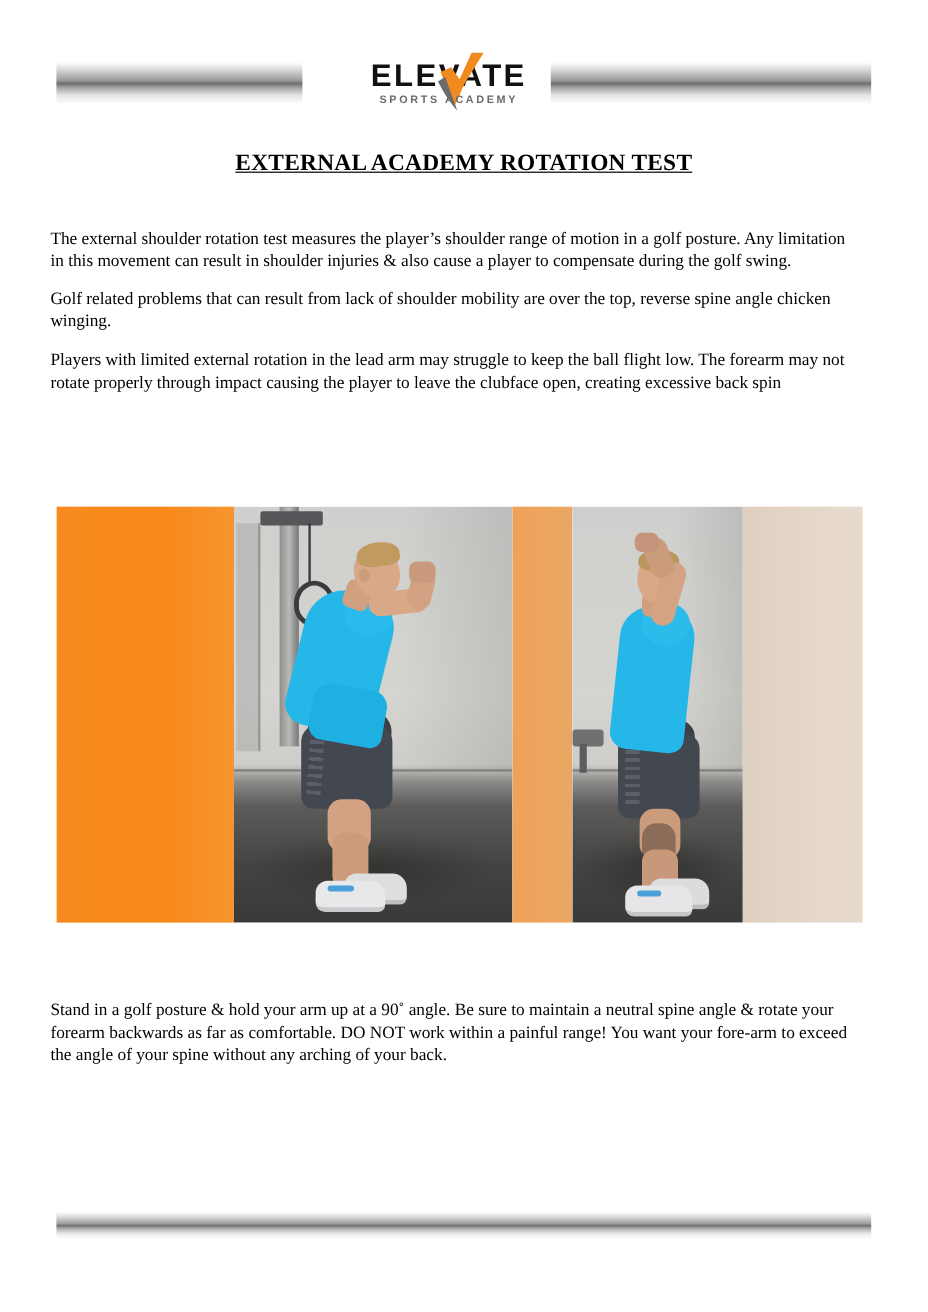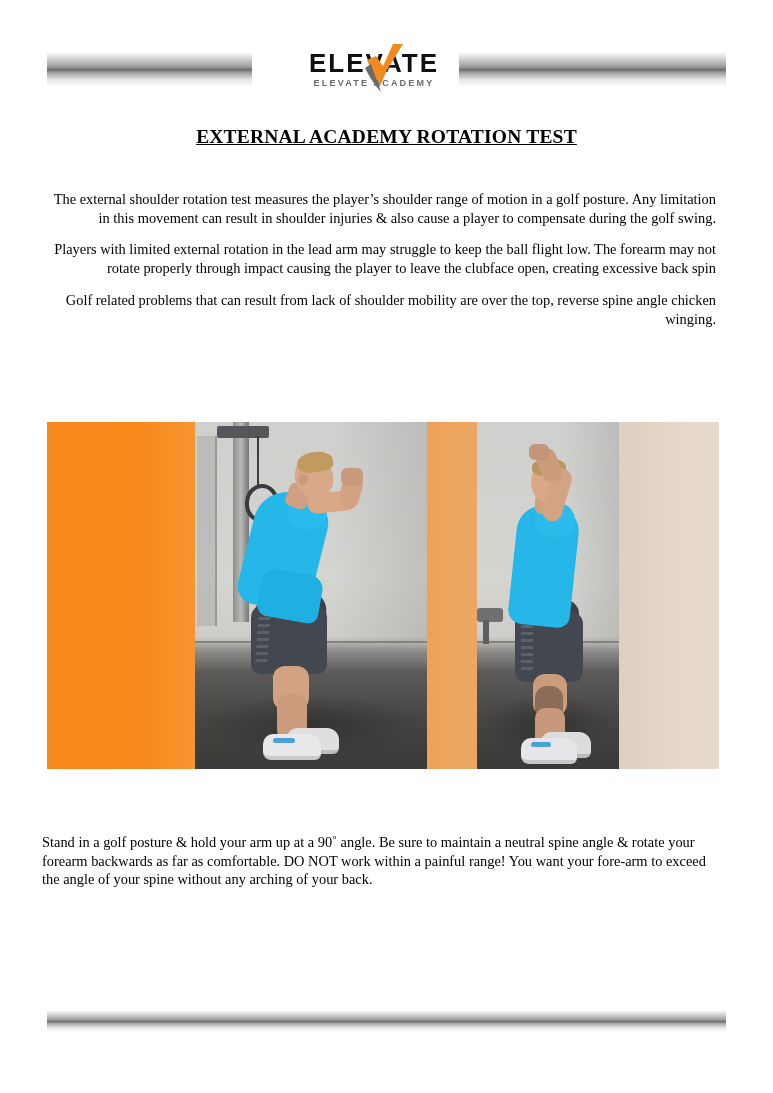--- a/index.html
+++ b/index.html
@@ -563,7 +563,7 @@
         <path d="M4 18 L16 46 L24 28 L40 2 L30 2 L20 24 L13 14 Z" fill="#f08a1e"></path>
         <path d="M8 22 C12 34 16 44 18 50 C12 44 6 34 2 26 Z" fill="#6b6b6b"></path>
       </svg>
-      <div class="logo-sub">ELEVATE ACADEMY</div>
+      <div class="logo-sub">SPORTS ACADEMY</div>
     </div>
   </div>
 

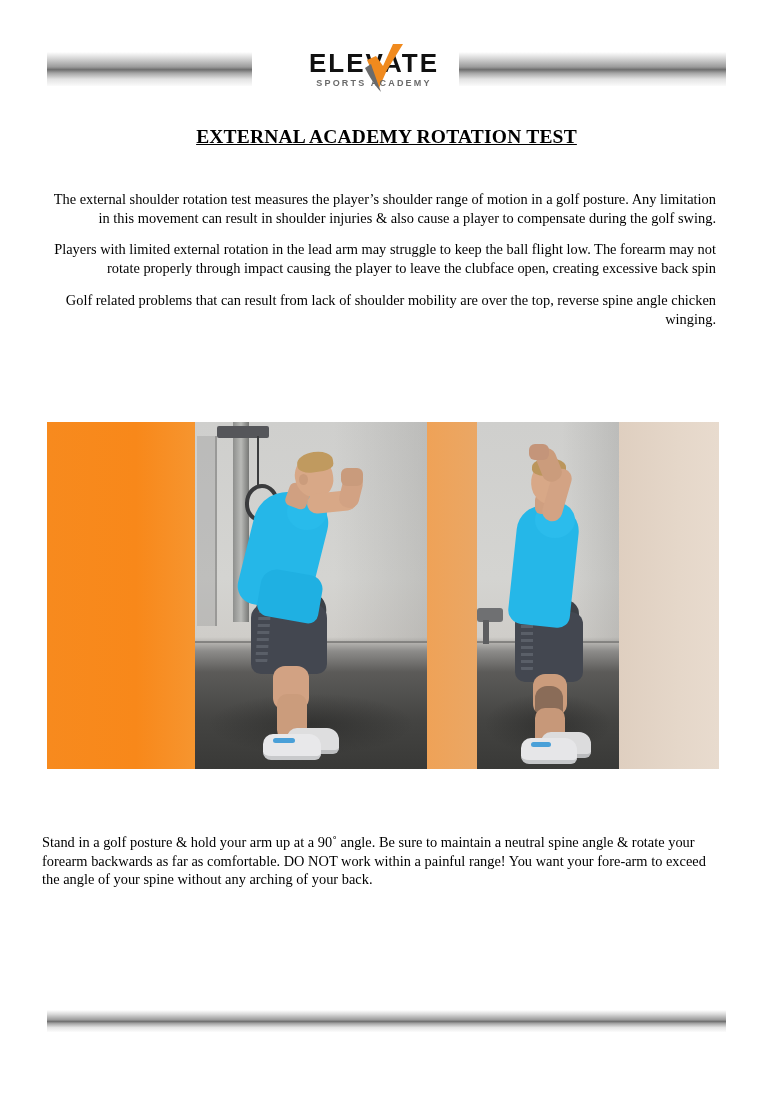--- a/index.html
+++ b/index.html
@@ -118,7 +118,7 @@
     width: 674px;
     font-size: 14.4px;
     line-height: 1.30;
-    text-align: right;
+    text-align: left;
   }
   .body-text p {
     margin: 0 0 13px 0;

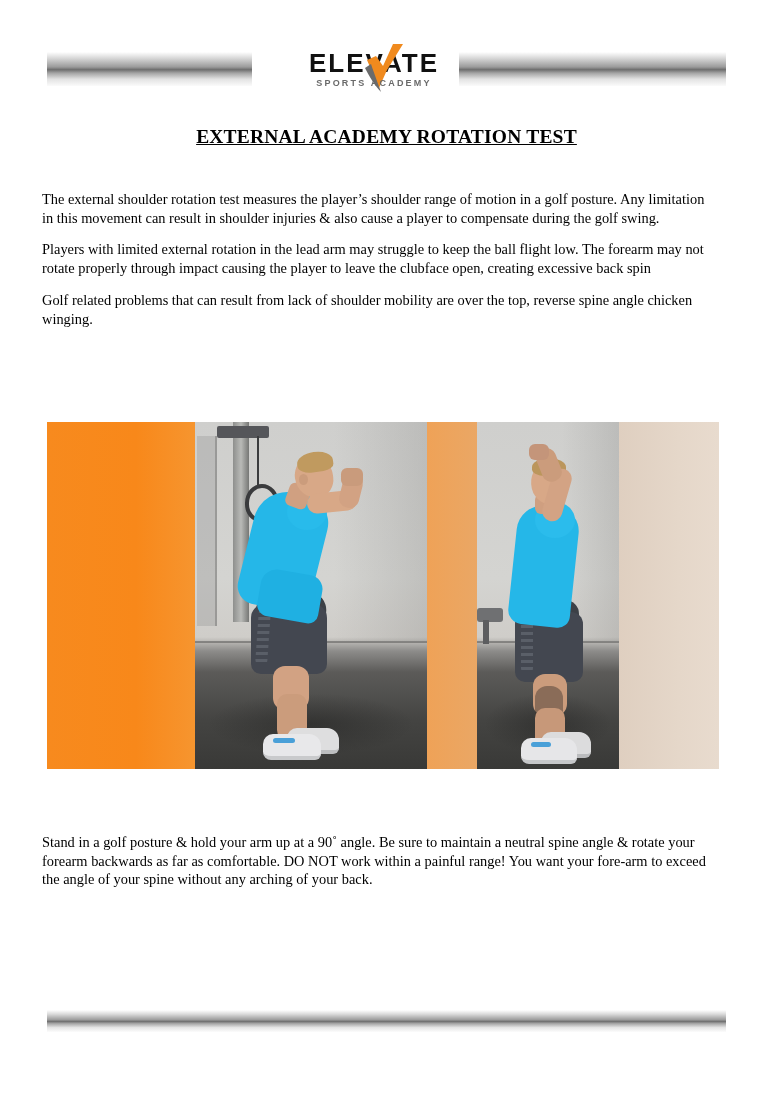--- a/index.html
+++ b/index.html
@@ -571,8 +571,8 @@
 
   <div class="body-text">
     <p>The external shoulder rotation test measures the player’s  shoulder range of motion in a golf posture.  Any limitation in this movement can result in shoulder injuries &amp; also cause a player to compensate during the golf swing.</p>
+    <p>Golf related problems that can result from lack of shoulder mobility are over the top, reverse spine angle chicken winging.</p>
     <p>Players with limited external rotation in the lead arm may struggle to keep the ball flight low.  The forearm may not rotate properly through impact causing the player to leave the clubface open, creating excessive back spin</p>
-    <p>Golf related problems that can result from lack of shoulder mobility are over the top, reverse spine angle chicken winging.</p>
   </div>
 
   <div class="photo-strip">

